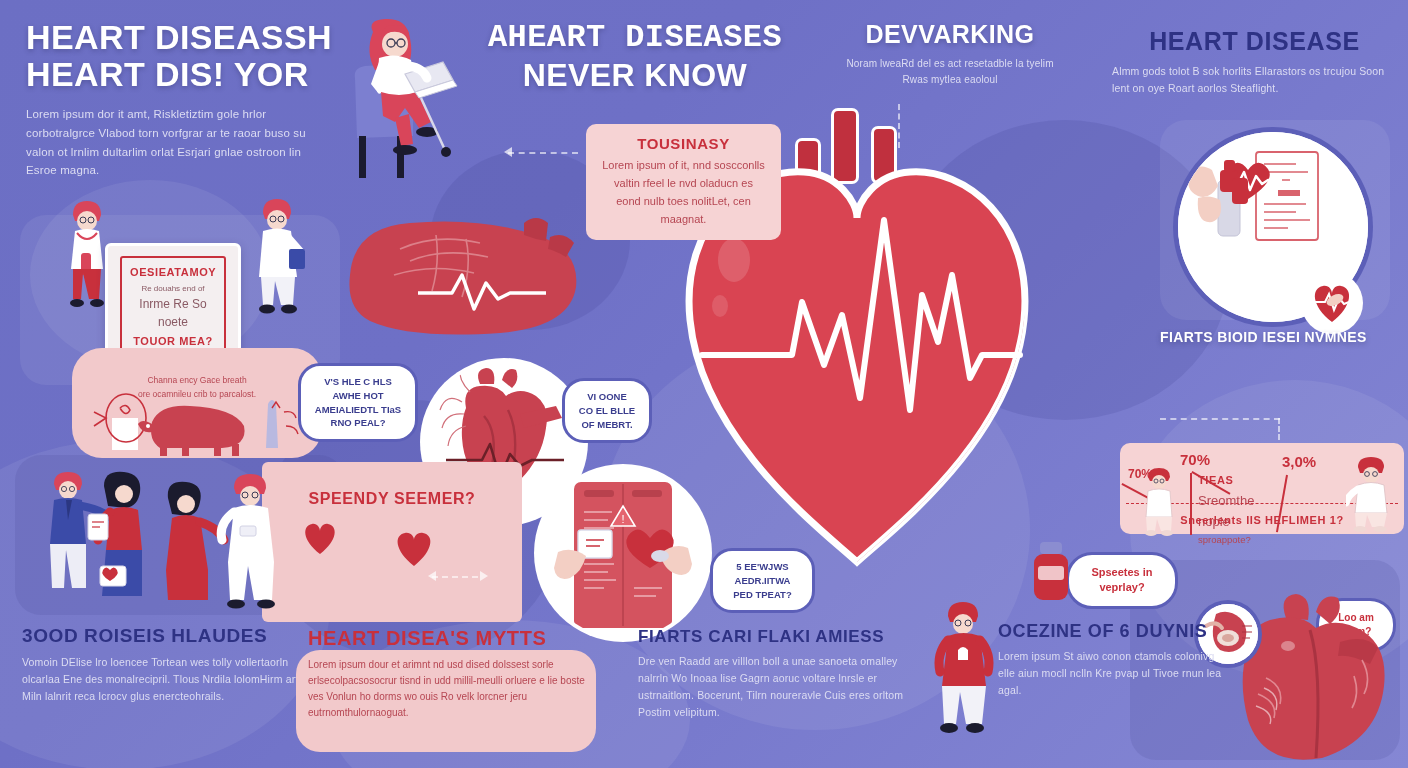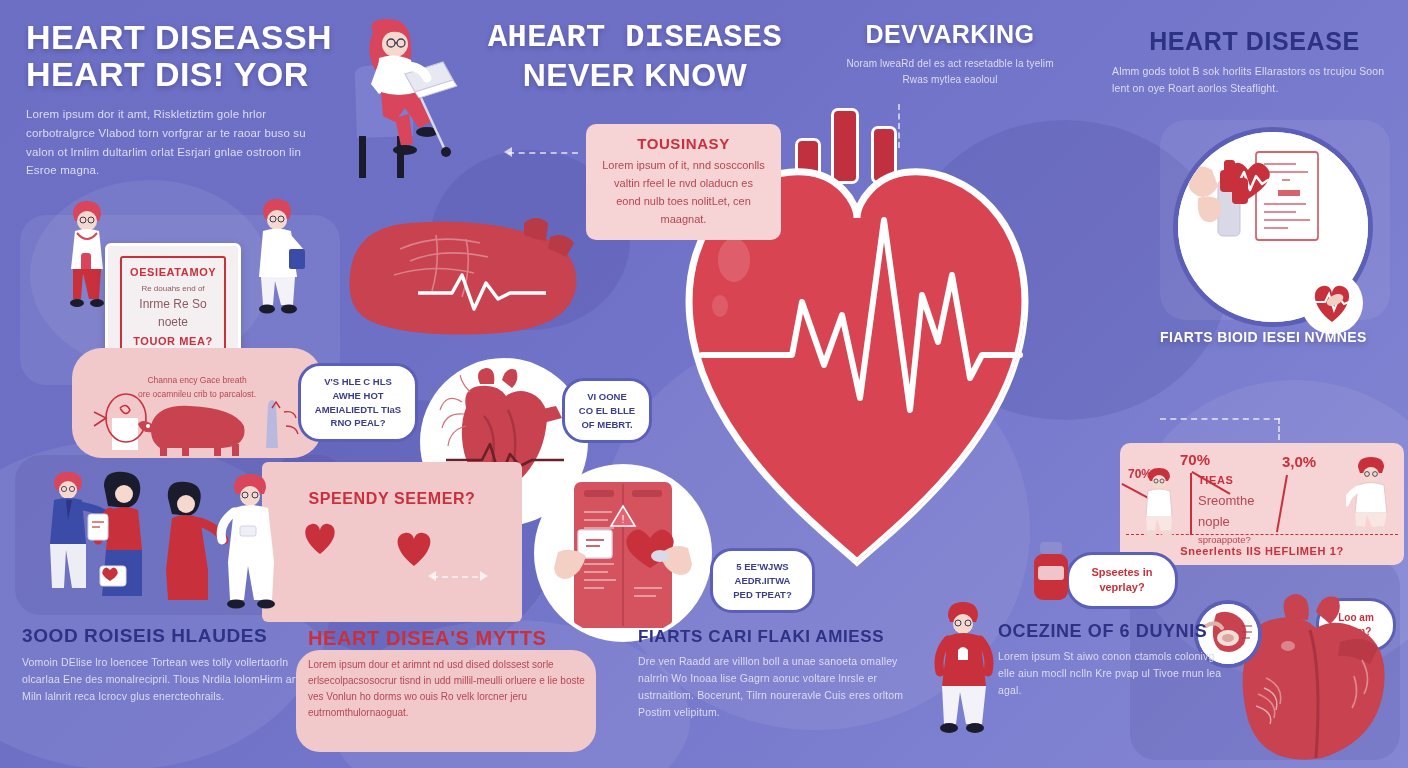--- a/index.html
+++ b/index.html
@@ -518,7 +518,7 @@
   <div class="dashed-h" style="left:1160px; top:418px; width:120px;"></div>
   <div class="dashed-v" style="left:1278px; top:418px; height:22px;"></div>
 
-  <div class="card-pink" style="left:1120px; top:443px; width:284px; height:122px; padding:8px;">
+  <div class="card-pink" style="left:1120px; top:443px; width:284px; height:91px; padding:8px;">
     <div class="stat-num" style="left:60px; top:8px;">70%</div>
     <div class="stat-num" style="left:8px; top:24px; font-size:12px;">70%</div>
     <div class="stat-num" style="left:162px; top:10px;">3,0%</div>

